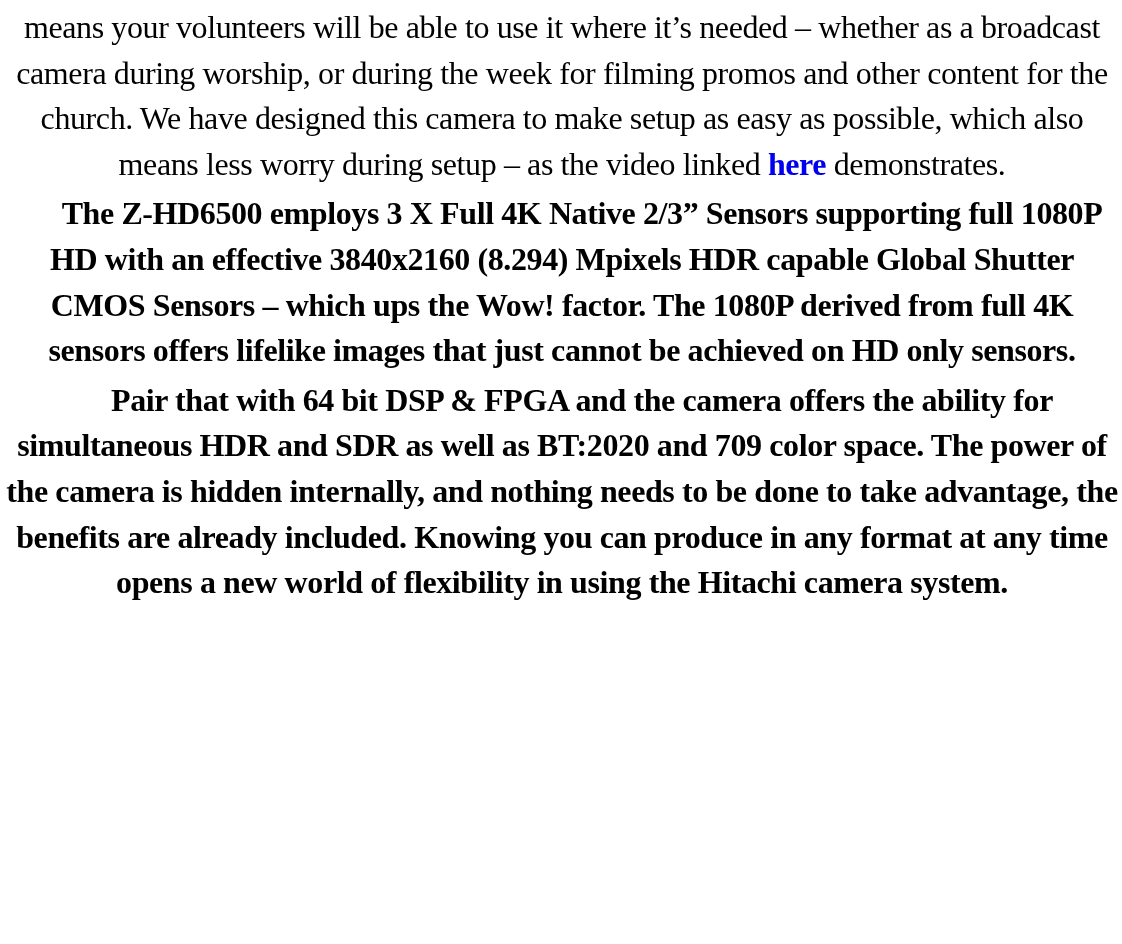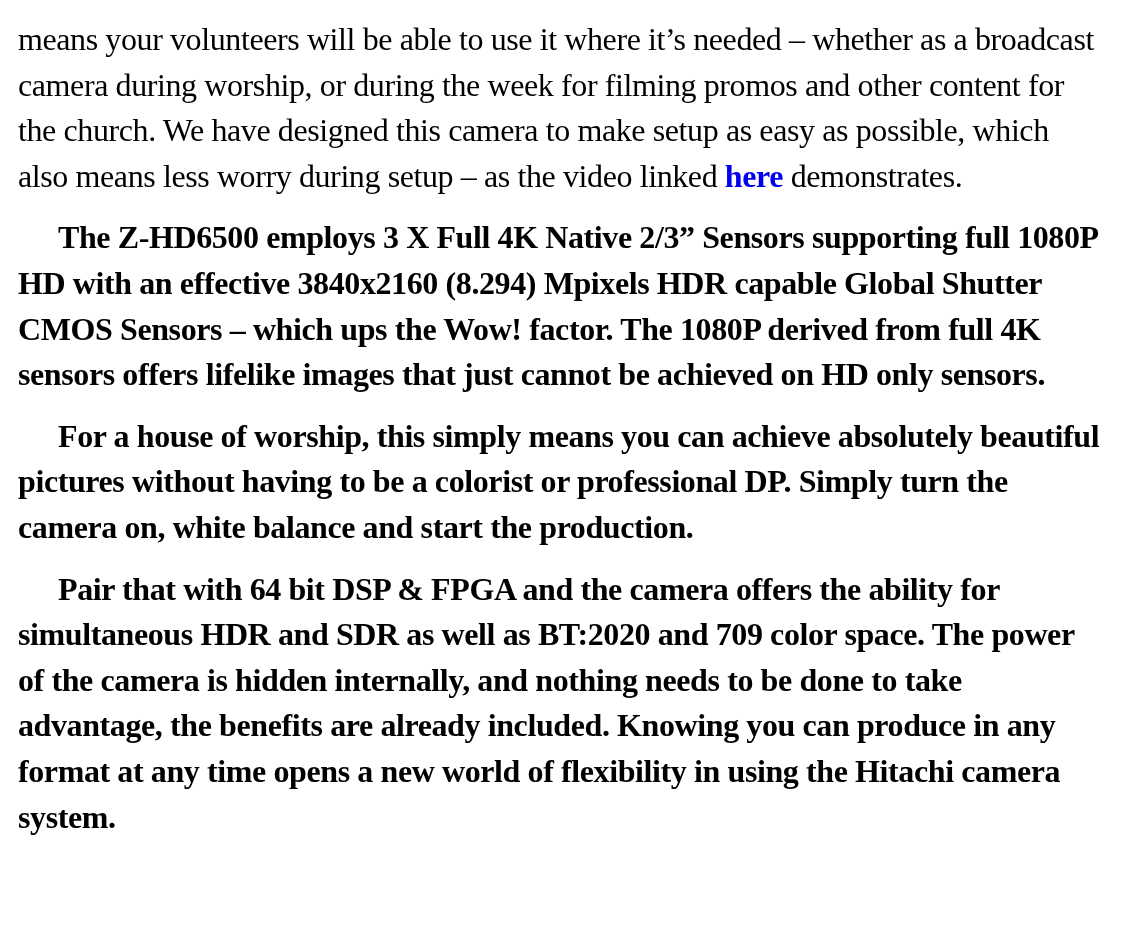--- a/index.html
+++ b/index.html
@@ -23,8 +23,9 @@
     width: 1120px;
   }
   p.para {
-    margin: 16px;
+    margin: 4px;
     text-indent: 0;
+    text-align: center;
   }
   p.para.indented {
     text-indent: 40px;

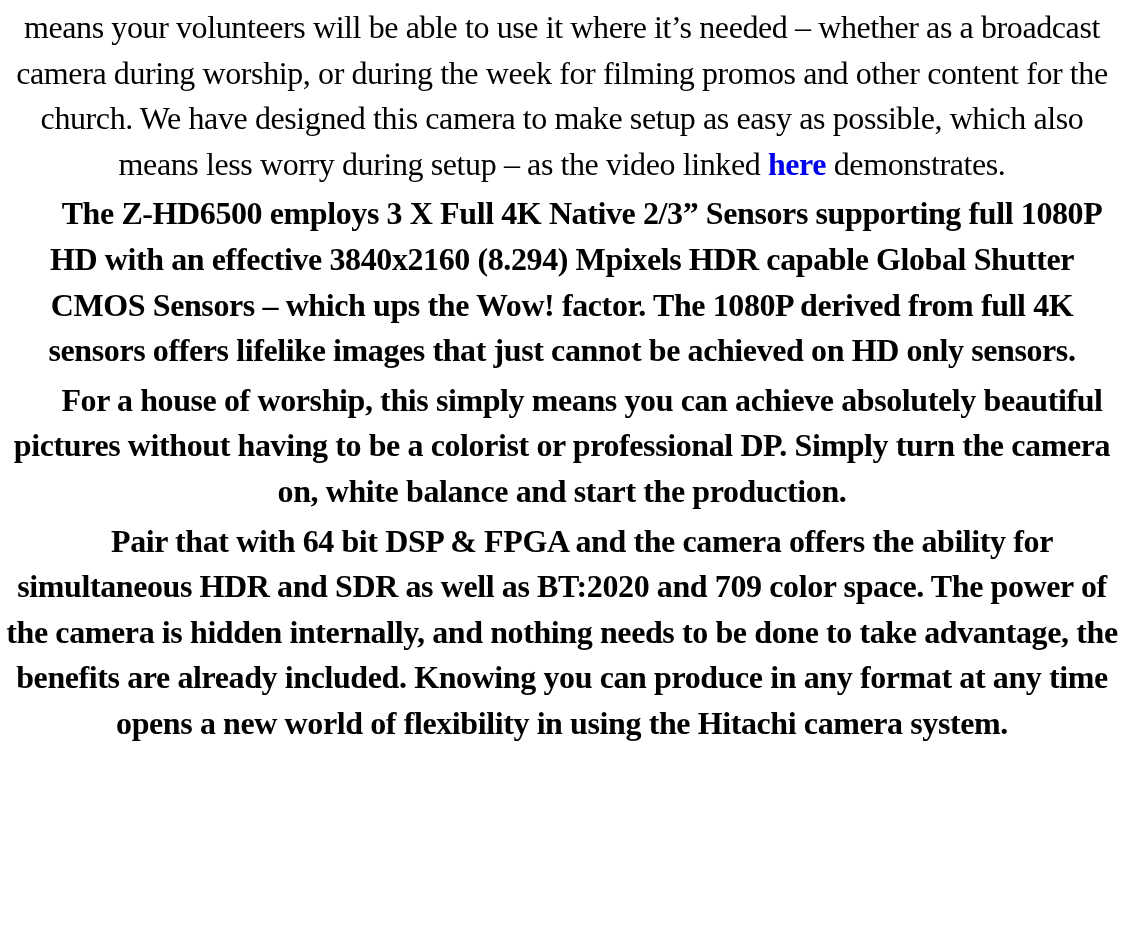--- a/index.html
+++ b/index.html
@@ -47,7 +47,6 @@
 
   <p class="para indented"><span>The Z-HD6500 employs 3 X Full 4K Native 2/3” Sensors supporting full 1080P HD with an effective 3840x2160 (8.294) Mpixels HDR capable Global Shutter CMOS Sensors – which ups the Wow! factor. The 1080P derived from full 4K sensors offers lifelike images that just cannot be achieved on HD only sensors.</span></p>
 
-  <p class="para indented"><span>For a house of worship, this simply means you can achieve absolutely beautiful pictures without having to be a colorist or professional DP. Simply turn the camera on, white balance and start the production.</span></p>
 
   <p class="para indented"><span>Pair that with 64 bit DSP &amp; FPGA and the camera offers the ability for simultaneous HDR and SDR as well as BT:2020 and 709 color space. The power of the camera is hidden internally, and nothing needs to be done to take advantage, the benefits are already included. Knowing you can produce in any format at any time opens a new world of flexibility in using the Hitachi camera system.</span></p>
 

